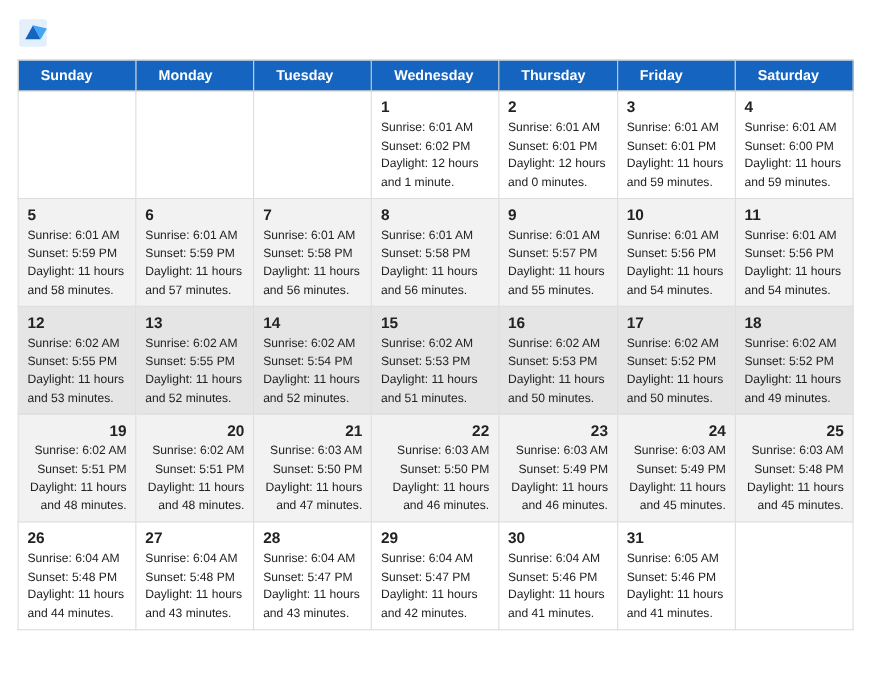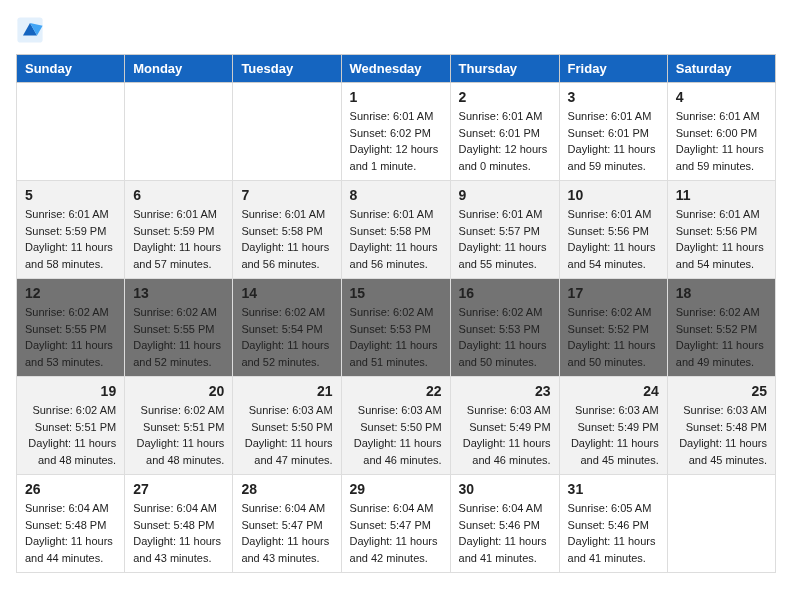--- a/index.html
+++ b/index.html
@@ -58,7 +58,7 @@
       color: #fff;
     }
     thead th {
-      padding: 6px 8px;
+      padding: 6px 20px;
       font-size: 13px;
       font-weight: bold;
       text-align: left;

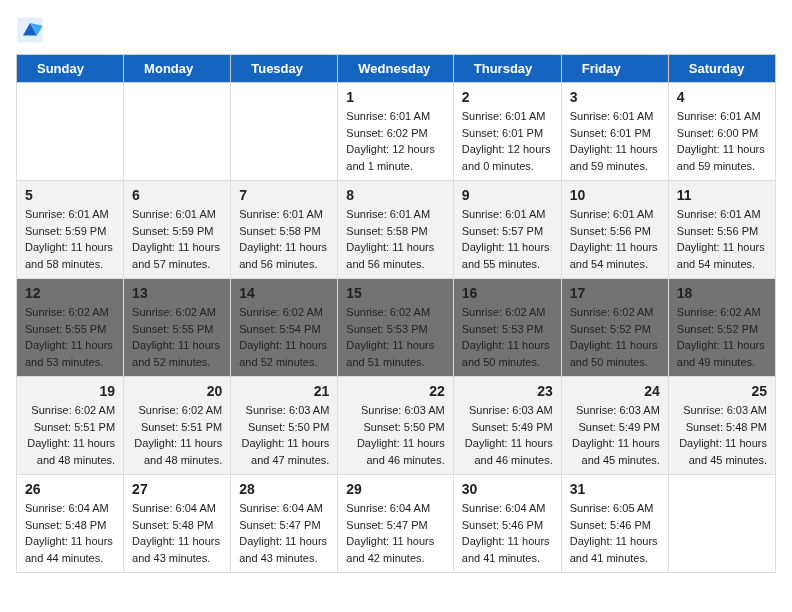--- a/index.html
+++ b/index.html
@@ -173,7 +173,7 @@
           <div class="day-info"><span>Sunrise: 6:01 AM</span><br><span>Sunset: 5:56 PM</span><br><span>Daylight: 11 hours</span><br><span>and 54 minutes.</span><br></div>
         </td>
       </tr>
-      <tr style="background: #737373; margin-top: 36px;">
+      <tr style="background: #e5e5e5; margin-top: 36px;">
         <td>
           <span class="day-num">12</span>
           <div class="day-info"><span>Sunrise: 6:02 AM</span><br><span>Sunset: 5:55 PM</span><br><span>Daylight: 11 hours</span><br><span>and 53 minutes.</span><br></div>

